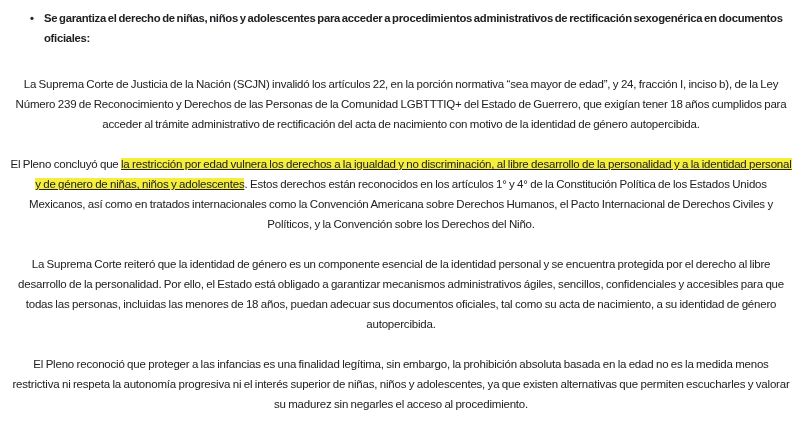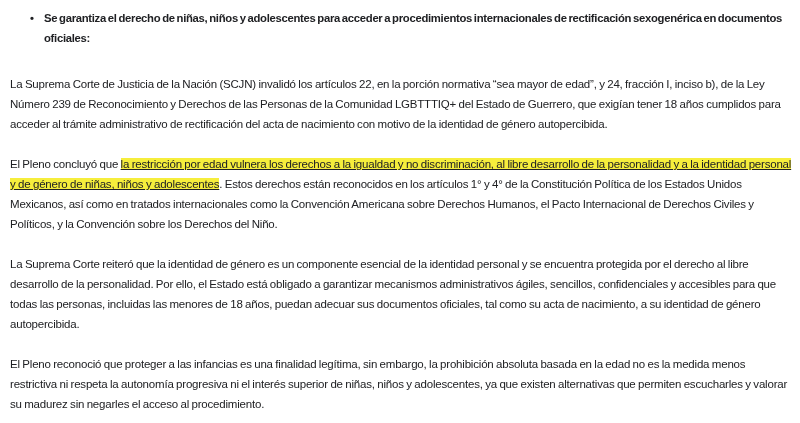--- a/index.html
+++ b/index.html
@@ -61,7 +61,7 @@
 <div class="doc">
   <div class="bullet-item">
     <span class="bullet-marker">•</span>
-    <span class="bullet-text">Se garantiza el derecho de niñas, niños y adolescentes para acceder a procedimientos internacionales de rectificación sexogenérica en documentos oficiales:</span>
+    <span class="bullet-text">Se garantiza el derecho de niñas, niños y adolescentes para acceder a procedimientos administrativos de rectificación sexogenérica en documentos oficiales:</span>
   </div>
   <div id="paragraphs">
       <p class="para"><span>La Suprema Corte de Justicia de la Nación (SCJN) invalidó los artículos 22, en la porción normativa “sea mayor de edad”, y 24, fracción I, inciso b), de la Ley Número 239 de Reconocimiento y Derechos de las Personas de la Comunidad LGBTTTIQ+ del Estado de Guerrero, que exigían tener 18 años cumplidos para acceder al trámite administrativo de rectificación del acta de nacimiento con motivo de la identidad de género autopercibida.</span></p>

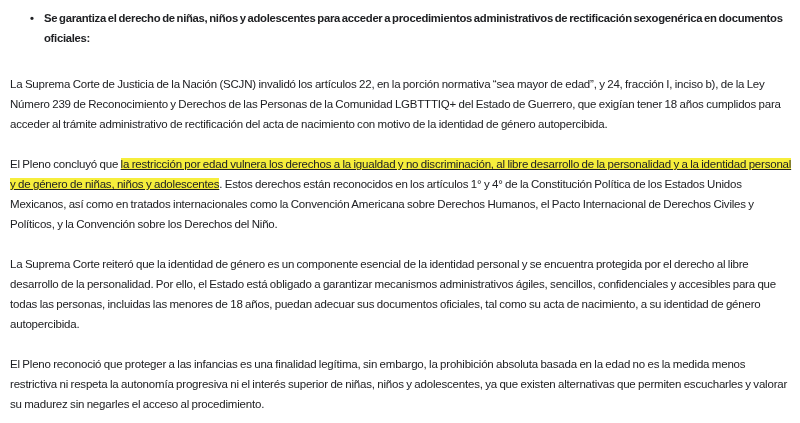--- a/index.html
+++ b/index.html
@@ -49,6 +49,7 @@
     word-spacing: -0.5px;
     margin-bottom: 20px;
     color: var(--text-color);
+    text-align: center;
   }
   .para span.hl {
     background-color: var(--hl-color);

